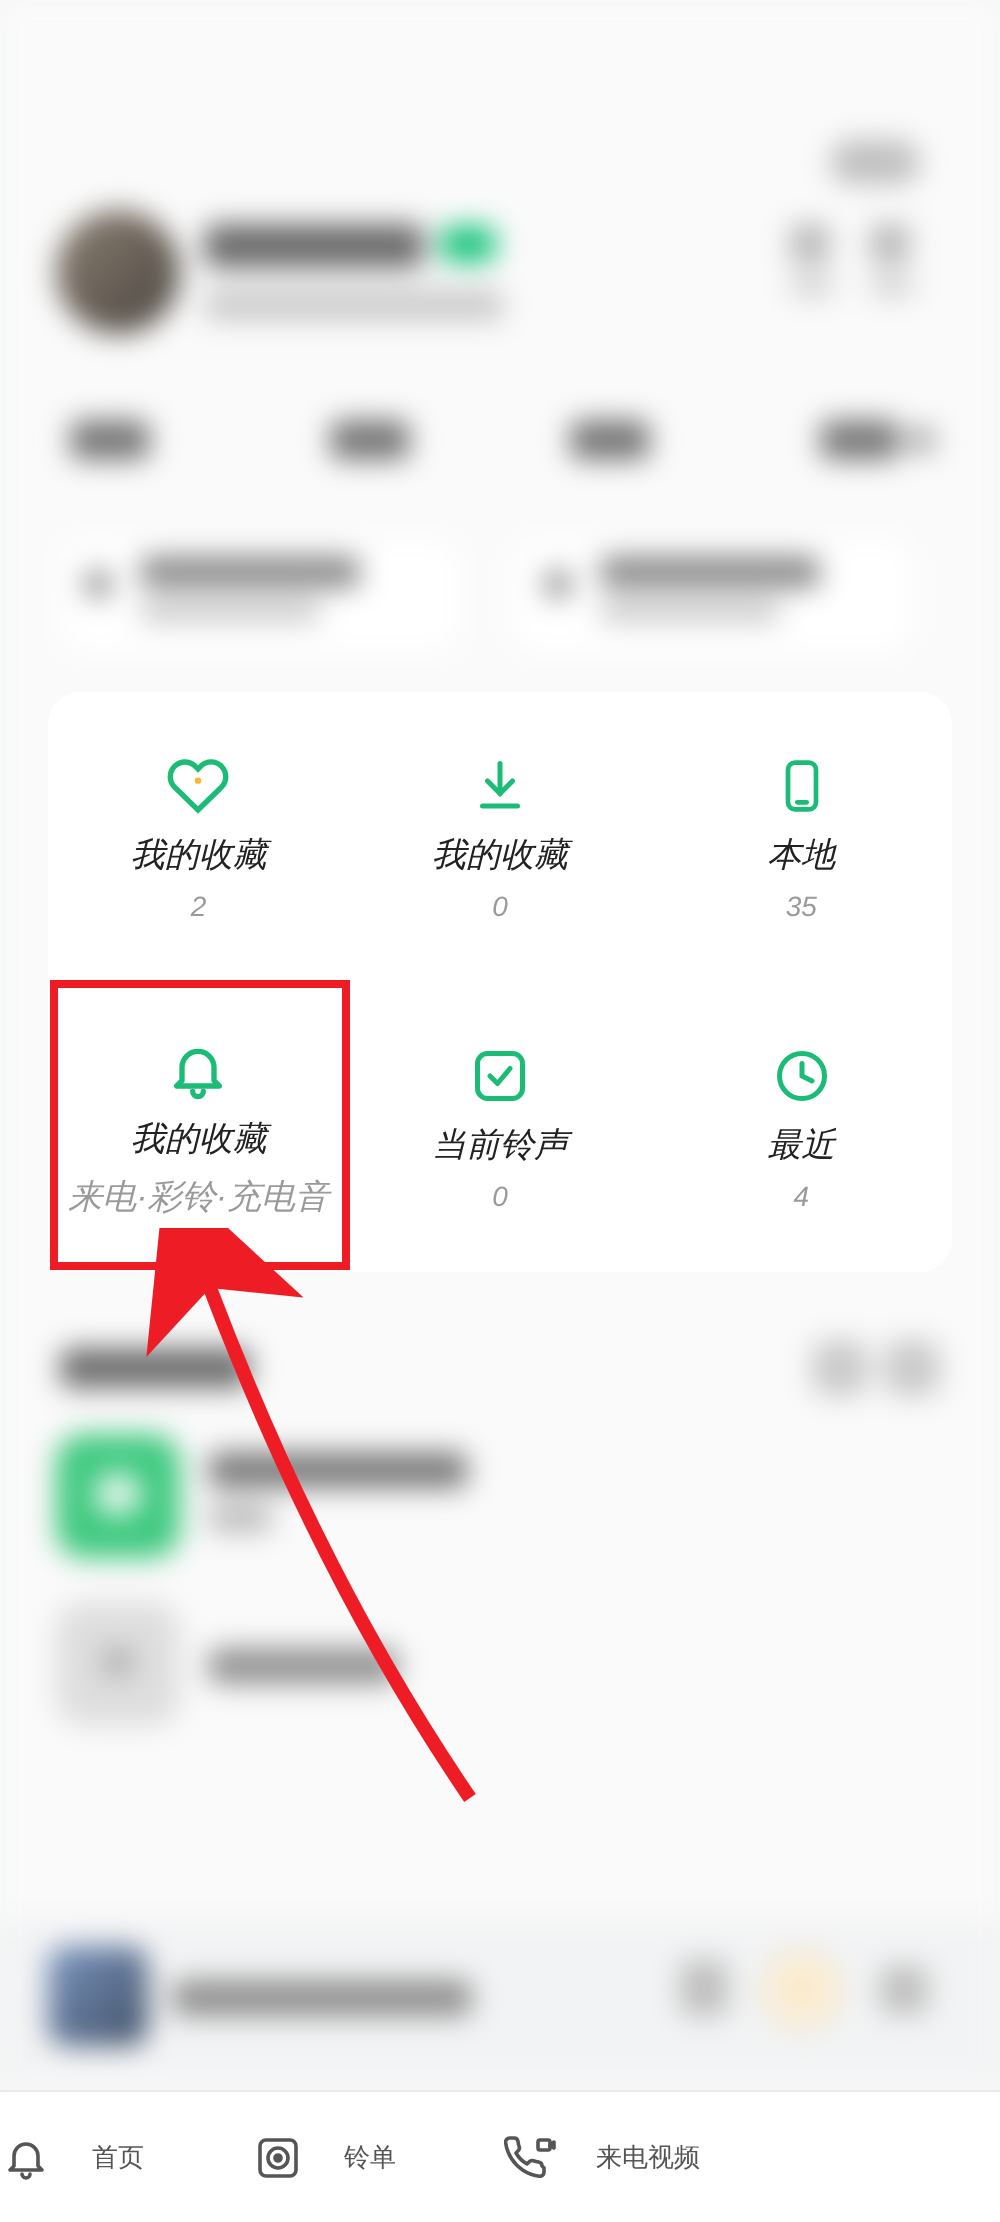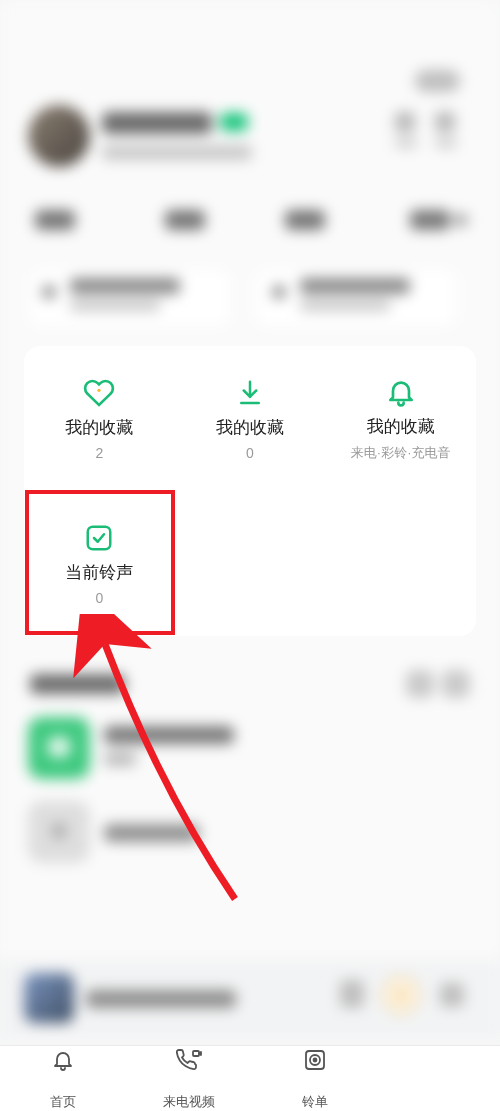--- a/index.html
+++ b/index.html
@@ -67,6 +67,7 @@
       justify-content: center;
       gap: 6px;
       position: relative;
+      font-style: italic;
     }
     .grid-item .icon { width: 34px; height: 34px; display:flex; align-items:center; justify-content:center; }
     .grid-item .label { font-size: 17px; color: #222; font-weight: 400; }

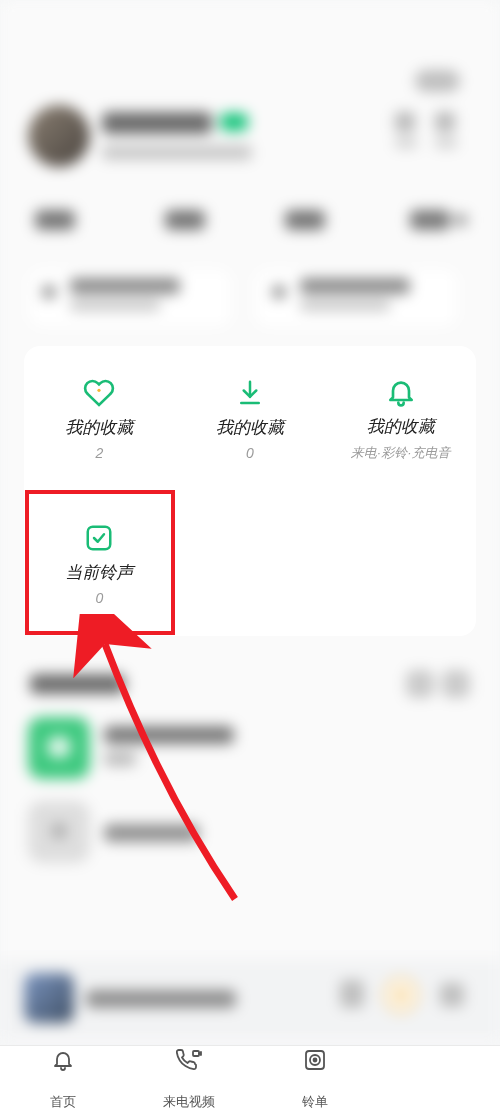--- a/index.html
+++ b/index.html
@@ -199,6 +199,16 @@
     <span class="sub">0</span>
   </div>
 
+  <div class="grid-item">
+    <span class="icon">
+      <svg width="28" height="30" viewBox="0 0 24 24" fill="none" stroke="#1abc76" stroke-width="2" stroke-linecap="round">
+        <rect x="6" y="2" width="12" height="20" rx="3"></rect>
+          <line x1="10" y1="19" x2="14" y2="19"></line>
+      </svg>
+    </span>
+    <span class="label">本地</span>
+    <span class="sub">35</span>
+  </div>
 
   <div class="grid-item">
     <span class="icon">

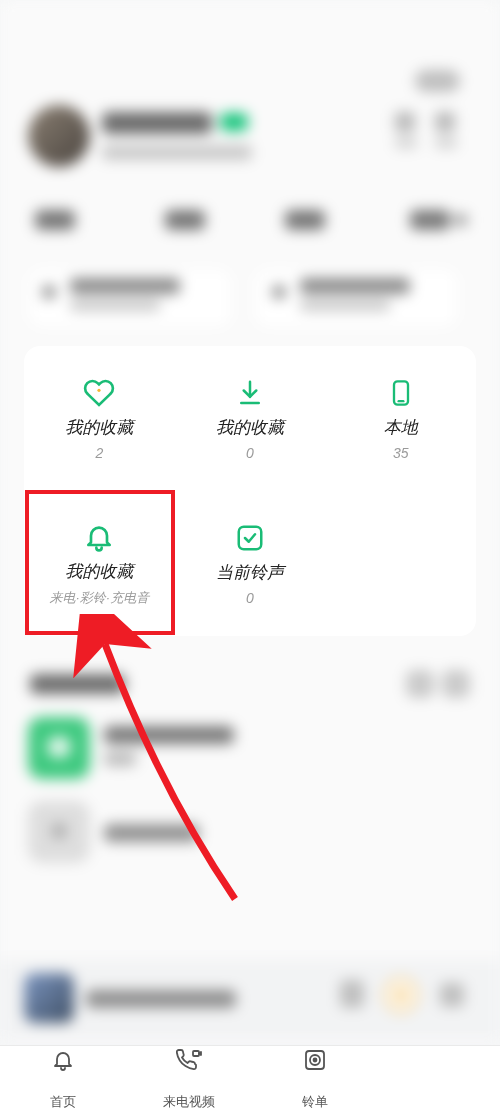--- a/index.html
+++ b/index.html
@@ -232,6 +232,16 @@
     <span class="sub">0</span>
   </div>
 
+  <div class="grid-item">
+    <span class="icon">
+      <svg width="30" height="30" viewBox="0 0 24 24" fill="none" stroke="#1abc76" stroke-width="2" stroke-linecap="round">
+        <circle cx="12" cy="12" r="9"></circle>
+          <path d="M12 7v5l4 2"></path>
+      </svg>
+    </span>
+    <span class="label">最近</span>
+    <span class="sub">4</span>
+  </div>
 </div>
 
 <div class="highlight"></div>

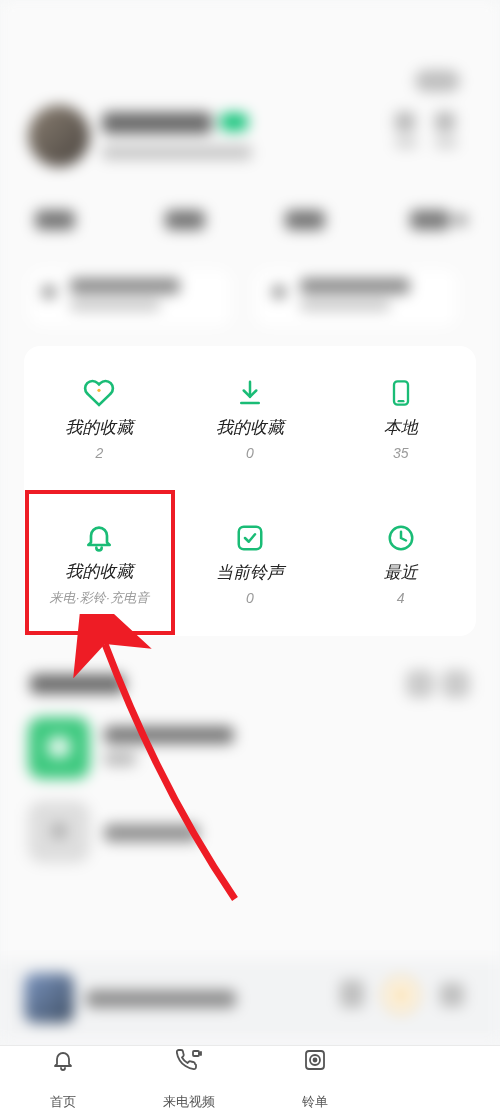--- a/index.html
+++ b/index.html
@@ -72,7 +72,7 @@
     .grid-item .icon { width: 34px; height: 34px; display:flex; align-items:center; justify-content:center; }
     .grid-item .label { font-size: 17px; color: #222; font-weight: 400; }
     .grid-item .sub { font-size: 14px; color: #9a9a9a; }
-    .grid-item .sub.tiny { font-size: 13px; white-space: nowrap; }
+    .grid-item .sub.tiny { font-size: 17px; white-space: nowrap; }
     .highlight {
       position:absolute;
       top:490px; left:25px;

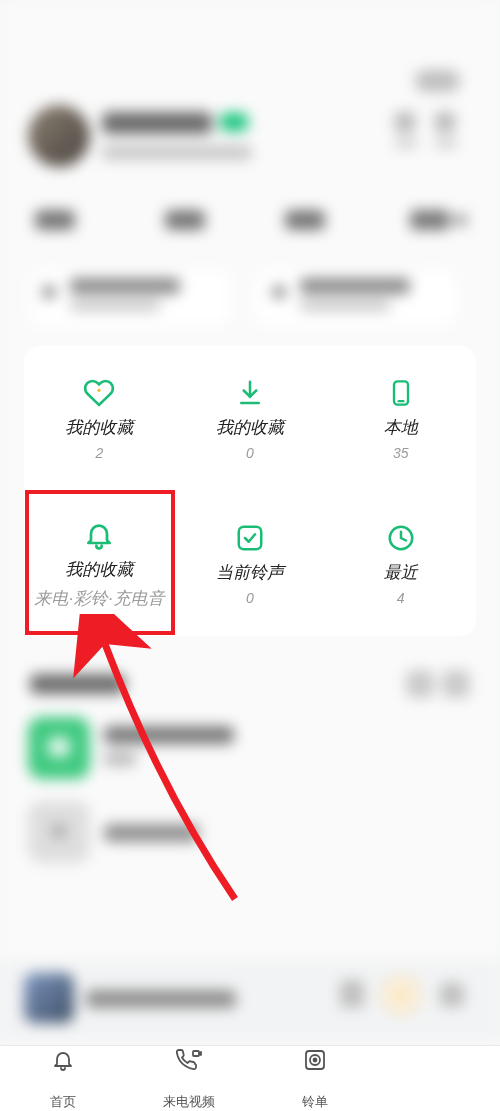--- a/index.html
+++ b/index.html
@@ -115,7 +115,7 @@
     }
     .nav-item {
       width: 126px;
-      display:flex; flex-direction:column; align-items:center; gap:20px;
+      display:flex; flex-direction:row; align-items:center; gap:20px;
     }
     .nav-item .nicon { width:26px; height:26px; display:flex; align-items:center; justify-content:center;}
     .nav-item .nlabel { font-size:13px; color:#555; }

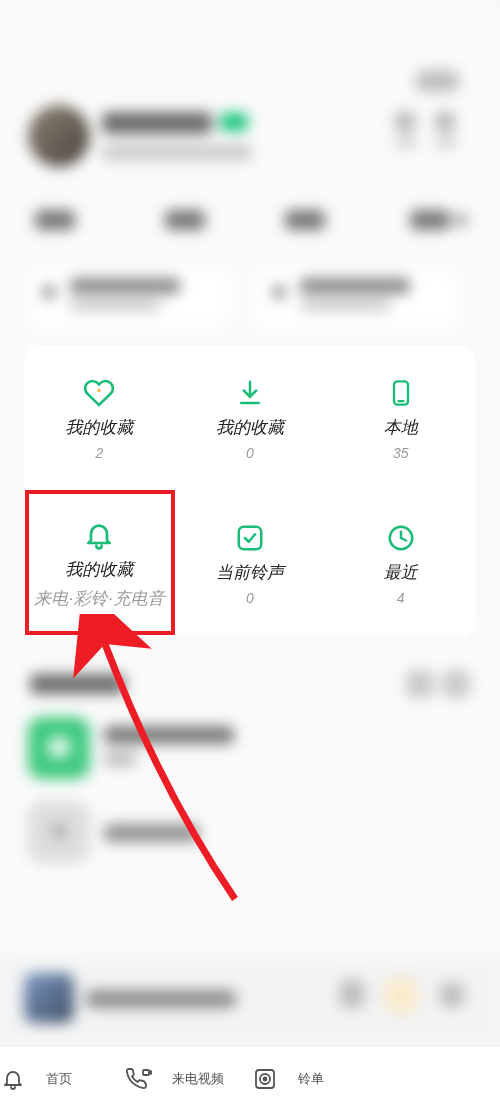--- a/index.html
+++ b/index.html
@@ -267,6 +267,16 @@
   </div>
   <div class="nav-item">
     <span class="nicon">
+      <svg width="24" height="24" viewBox="0 0 24 24" fill="none" stroke="#555" stroke-width="1.8">
+        <rect x="3" y="3" width="18" height="18" rx="3"></rect>
+          <circle cx="12" cy="12" r="5"></circle>
+          <circle cx="12" cy="12" r="1.5" fill="#555"></circle>
+      </svg>
+    </span>
+    <span class="nlabel">铃单</span>
+  </div>
+  <div class="nav-item">
+    <span class="nicon">
       <svg width="26" height="24" viewBox="0 0 26 24" fill="none" stroke="#555" stroke-width="1.8" stroke-linecap="round" stroke-linejoin="round">
         <path d="M20 16.9v2.2a2 2 0 0 1-2.2 2 19 19 0 0 1-8.3-3 18.7 18.7 0 0 1-5.7-5.7 19 19 0 0 1-3-8.3A2 2 0 0 1 2.8 2h2.2a2 2 0 0 1 2 1.7c.1.9.3 1.8.6 2.6a2 2 0 0 1-.5 2.1L6 9.5a15 15 0 0 0 5.5 5.5l1.1-1.1a2 2 0 0 1 2.1-.5c.8.3 1.7.5 2.6.6a2 2 0 0 1 1.7 2z"></path>
         <rect x="17" y="3" width="6" height="5" rx="1"></rect>
@@ -275,16 +285,6 @@
     </span>
     <span class="nlabel">来电视频</span>
   </div>
-  <div class="nav-item">
-    <span class="nicon">
-      <svg width="24" height="24" viewBox="0 0 24 24" fill="none" stroke="#555" stroke-width="1.8">
-        <rect x="3" y="3" width="18" height="18" rx="3"></rect>
-          <circle cx="12" cy="12" r="5"></circle>
-          <circle cx="12" cy="12" r="1.5" fill="#555"></circle>
-      </svg>
-    </span>
-    <span class="nlabel">铃单</span>
-  </div>
 </div>
 
 </body></html>

